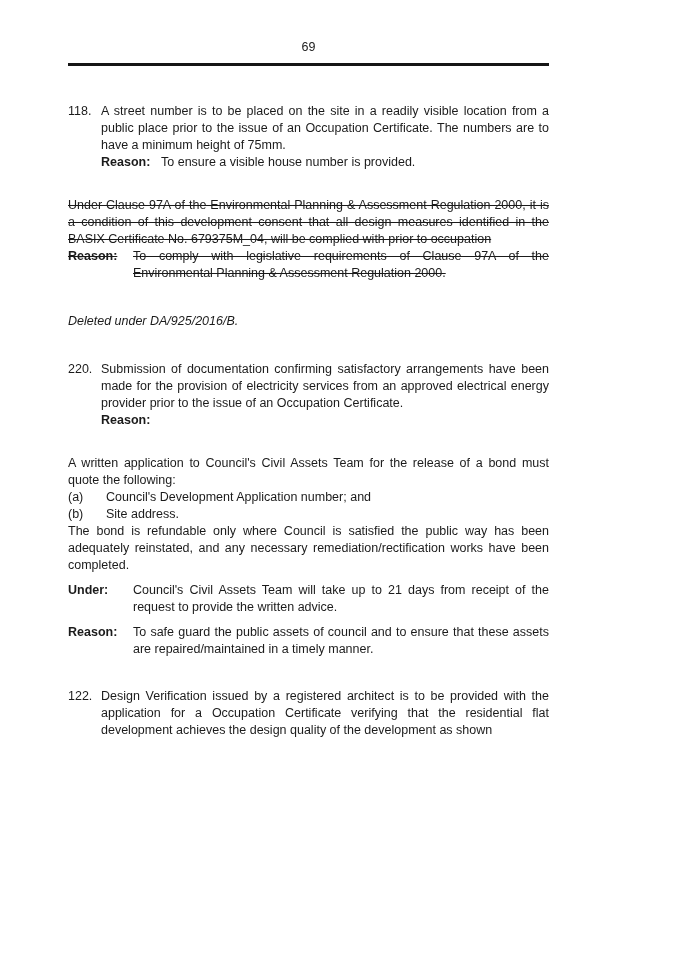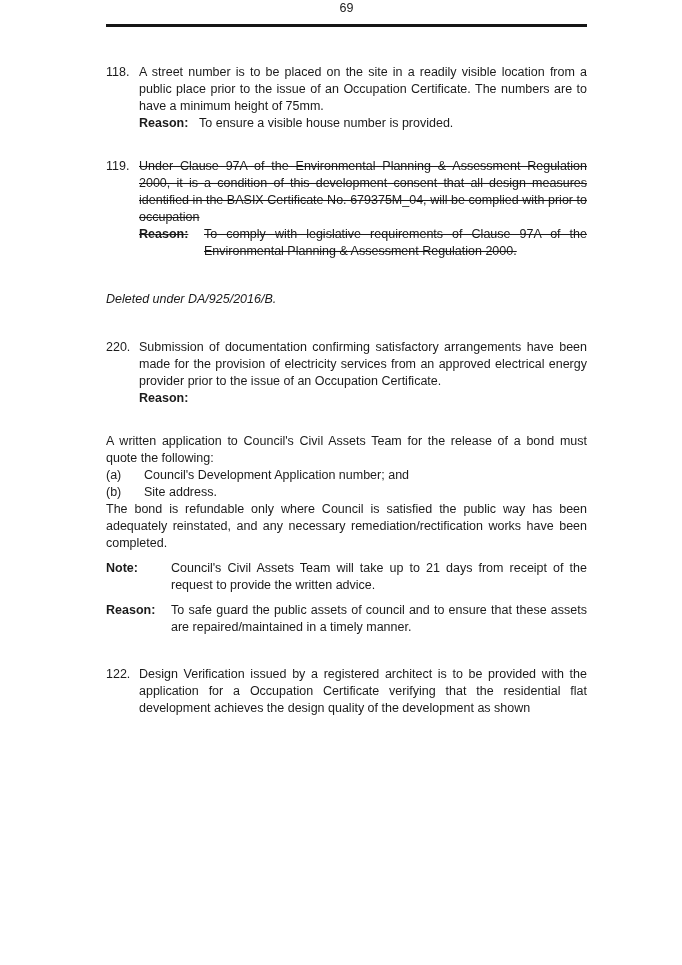--- a/index.html
+++ b/index.html
@@ -15,8 +15,9 @@
     overflow: hidden;
   }
   .content {
-    margin-left: 106px;
+    margin-left: 68px;
     width: 481px;
+    padding-top: 39px;
   }
   .page-number { text-align: center; }
   .header-rule { height: 2.5px; background: #161616; margin-top: 7px; }

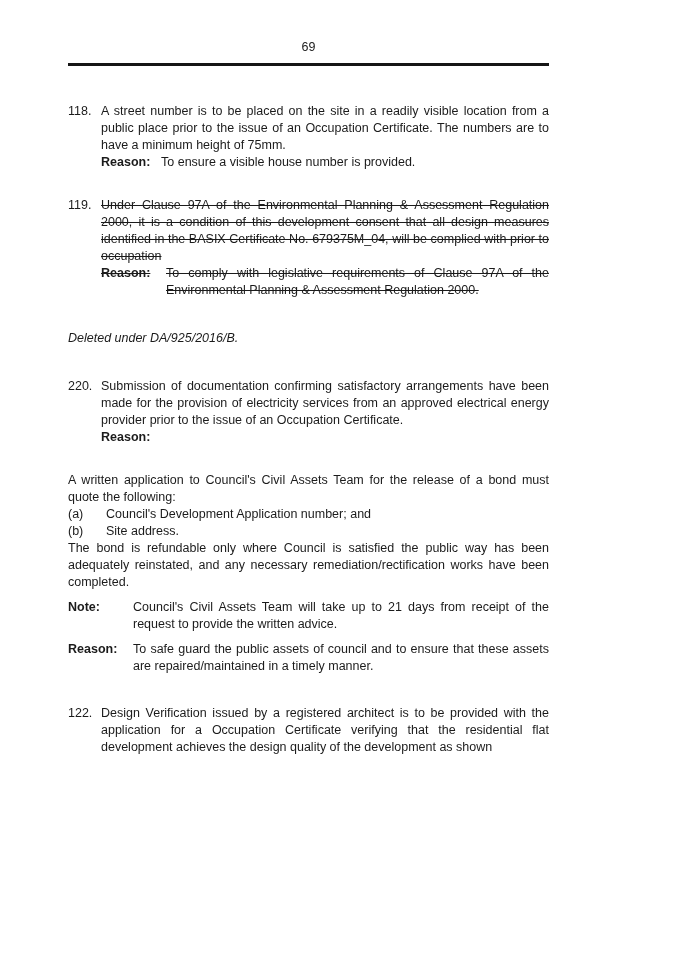--- a/index.html
+++ b/index.html
@@ -72,7 +72,6 @@
     </div>
 
     <div class="item m119">
-      <div class="item-num">119.</div>
       <div class="item-body">
         <p class="just struck">Under Clause 97A of the Environmental Planning &amp; Assessment Regulation 2000, it is a condition of this development consent that all design measures identified in the BASIX Certificate No. 679375M_04, will be complied with prior to occupation</p>
         <div class="kv kv-wide struck">

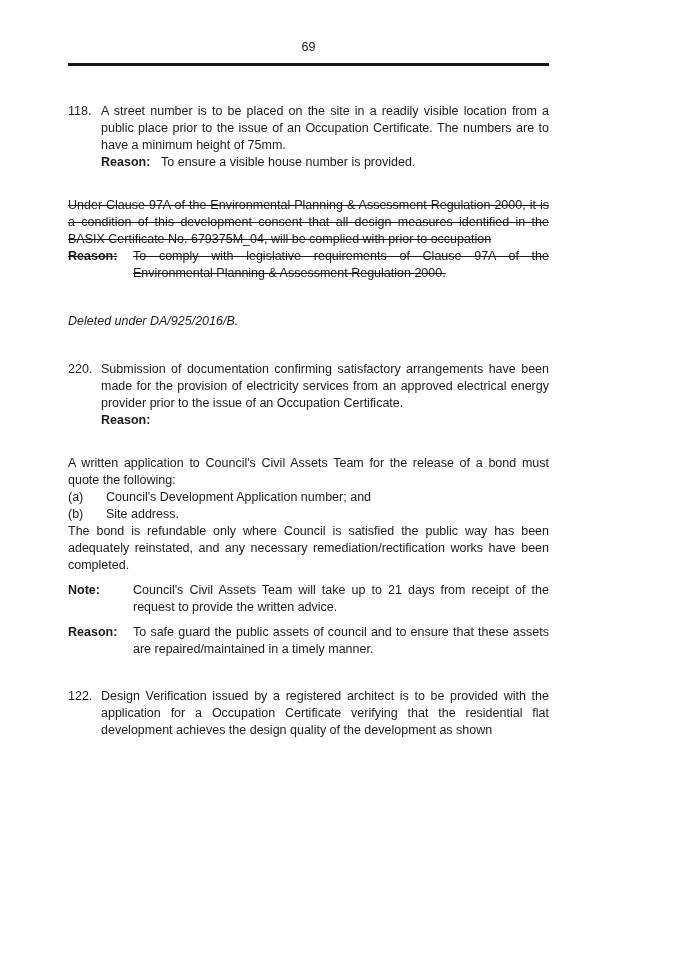--- a/index.html
+++ b/index.html
@@ -108,7 +108,7 @@
 
 
         <div class="kv kv-wide m-note">
-          <span class="kv-label">Note:</span>
+          <span class="kv-label">Under:</span>
           <span class="kv-text just">Council's Civil Assets Team will take up to 21 days from receipt of the request to provide the written advice.</span>
         </div>
 

